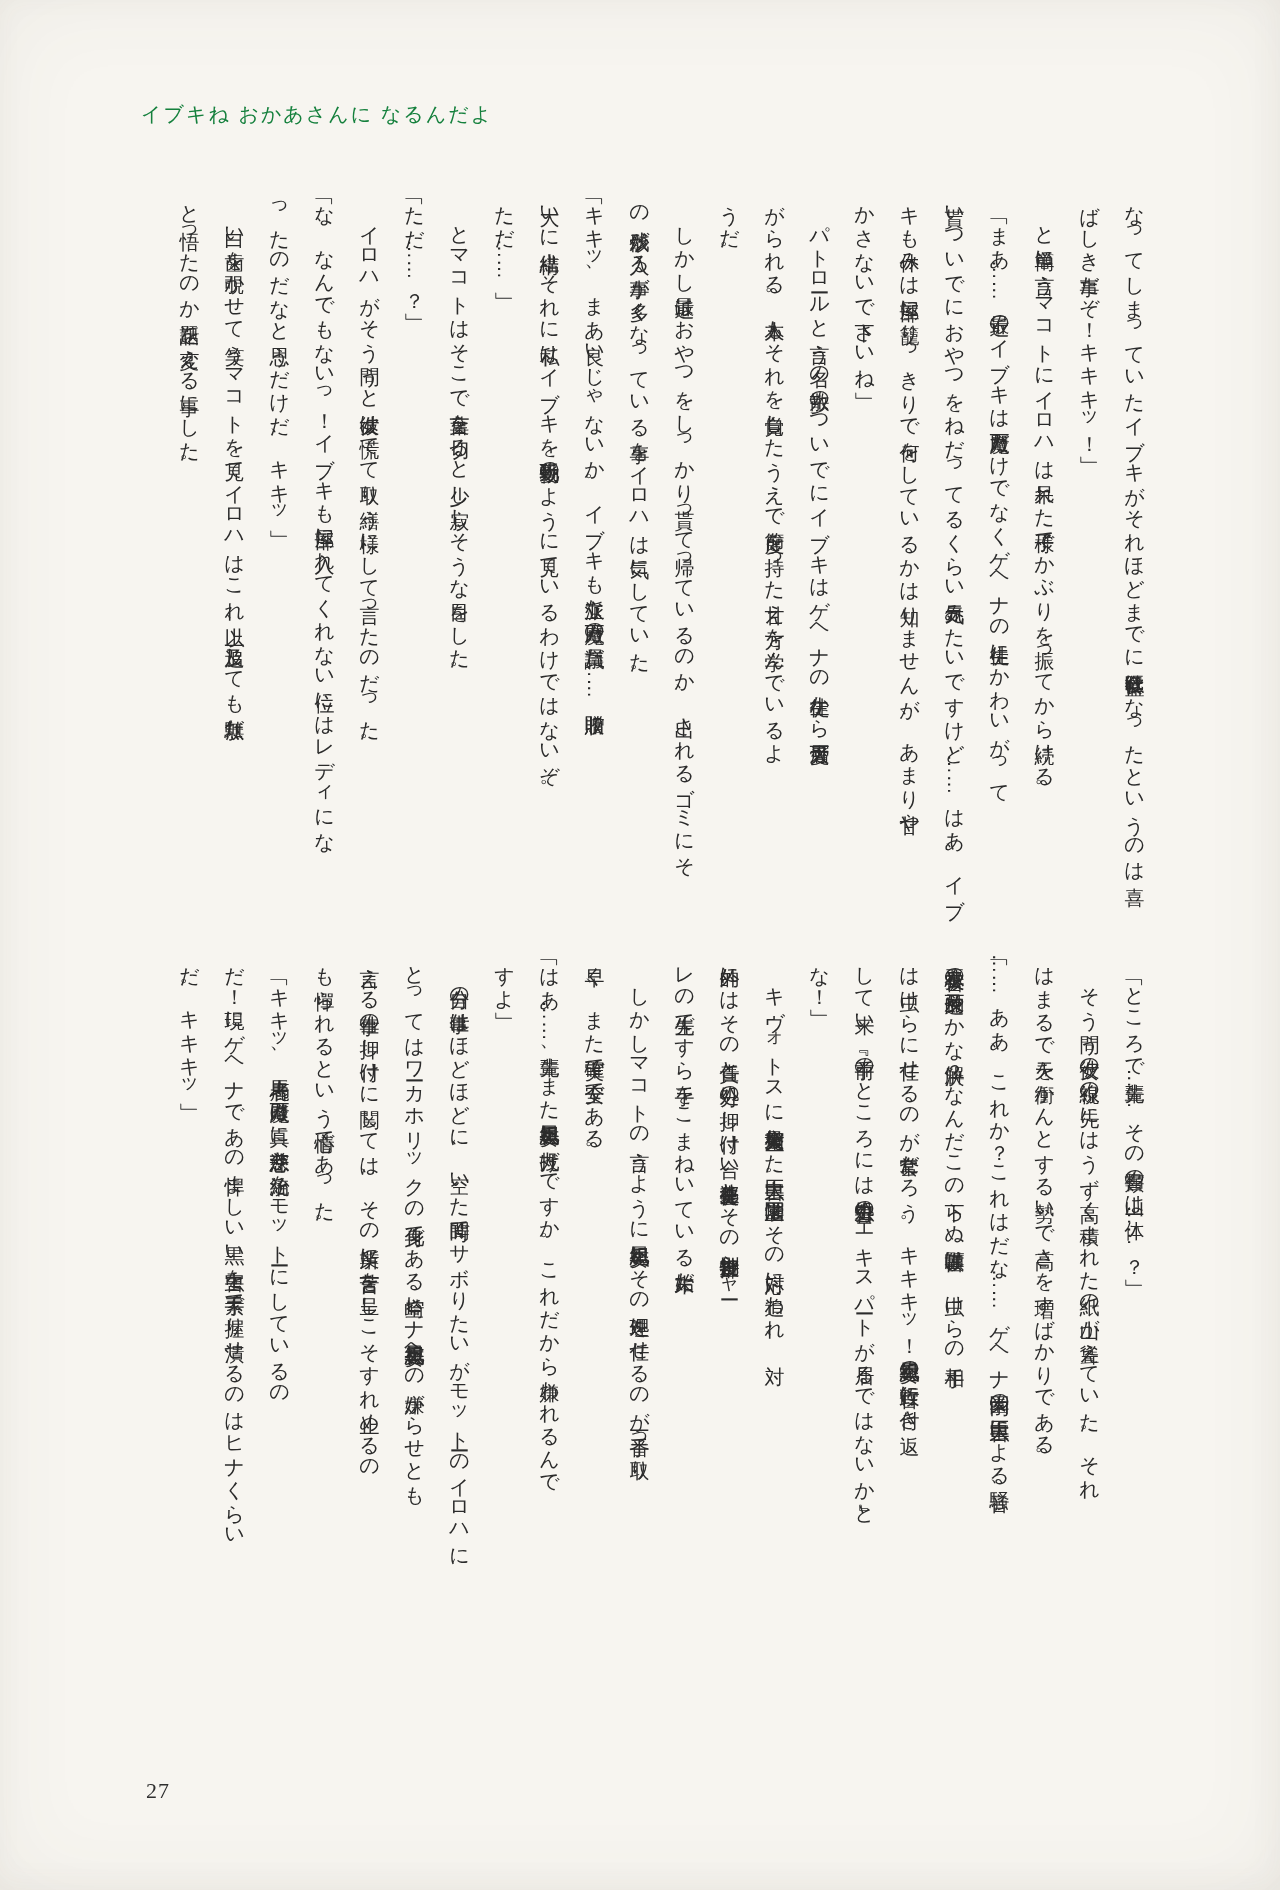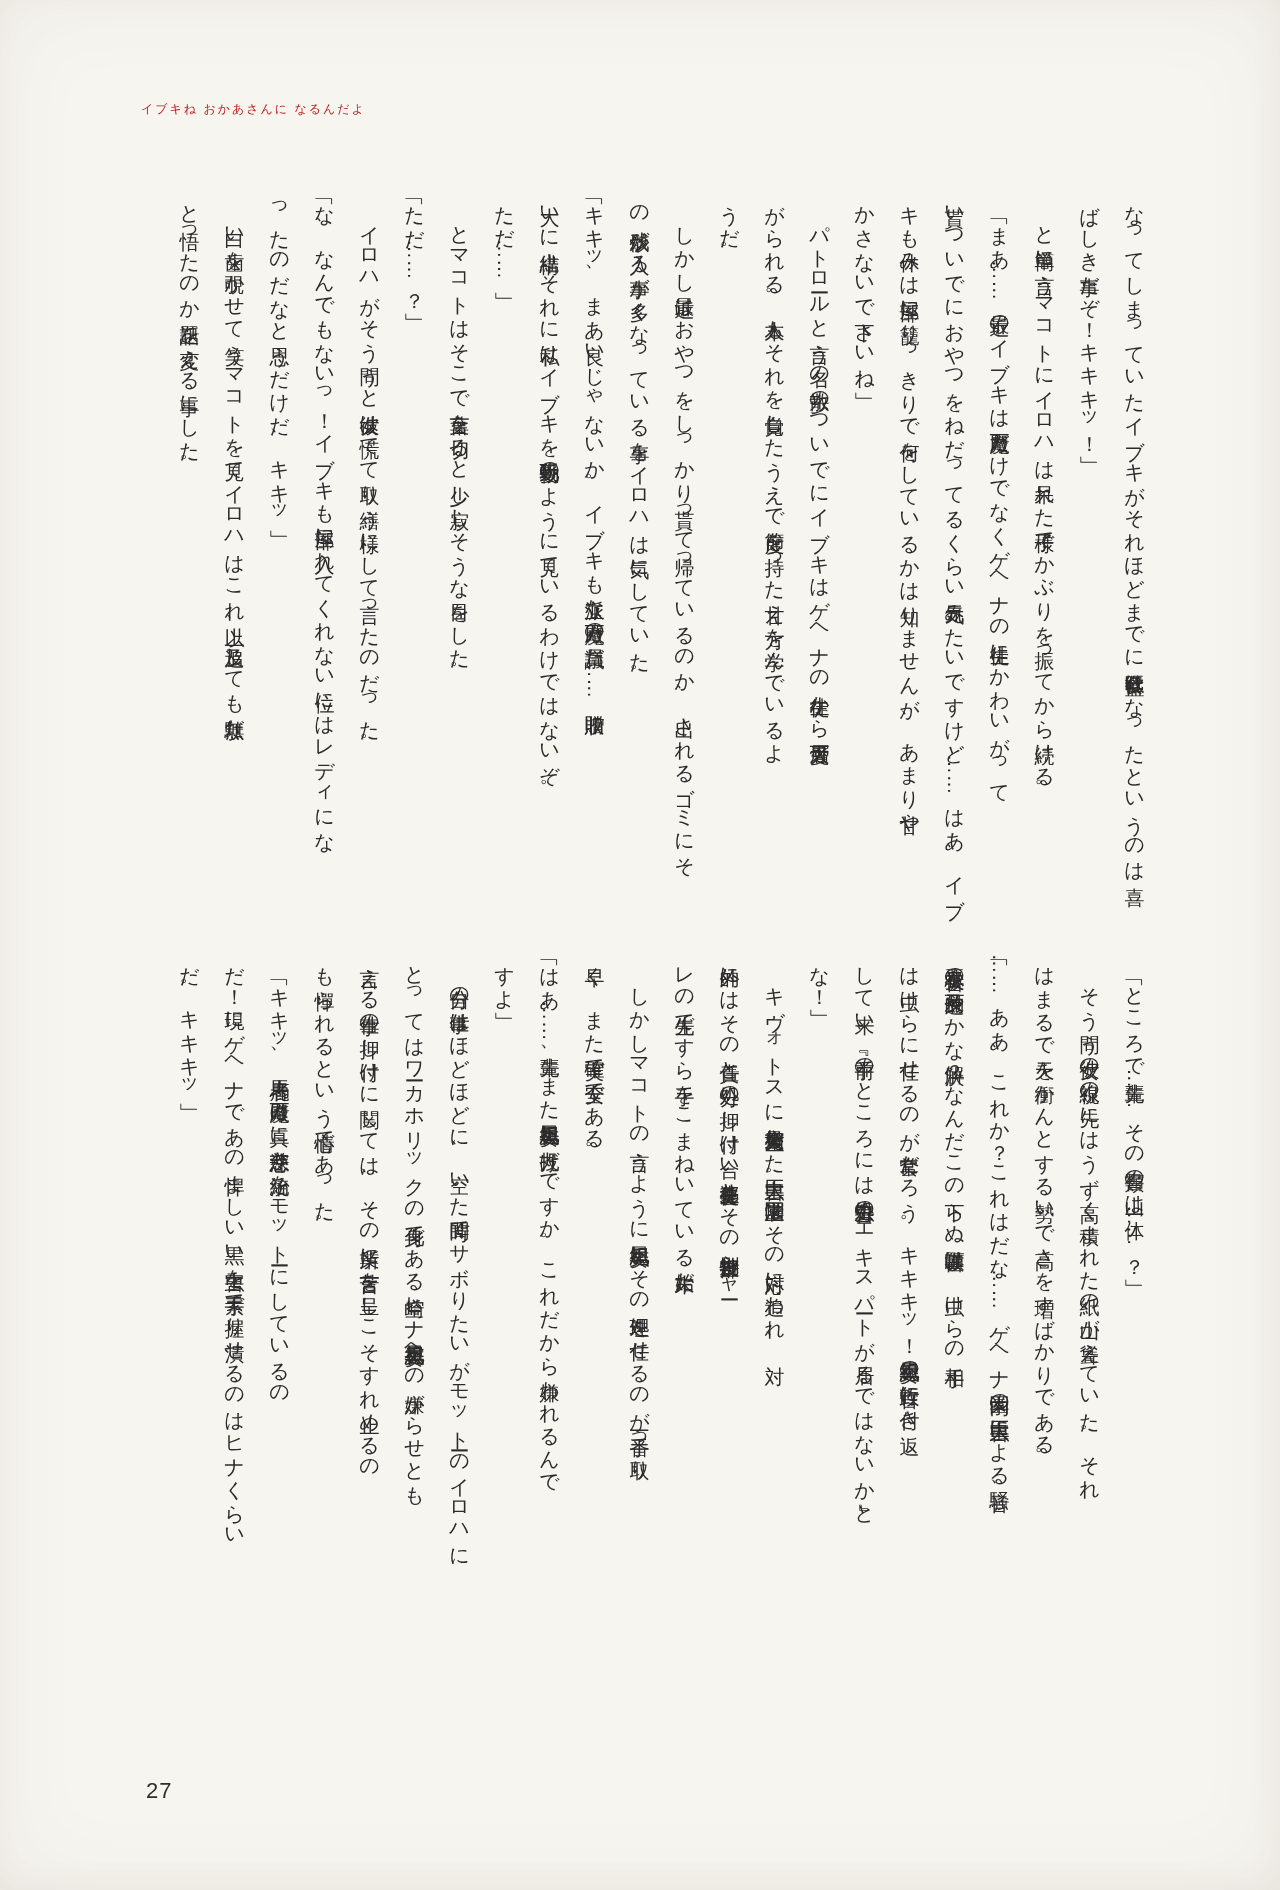--- a/index.html
+++ b/index.html
@@ -23,9 +23,9 @@
   .chapter-header {
     position: absolute;
     left: 141px; top: 101px;
-    font-size: 12px;
+    font-size: 20px;
     letter-spacing: 2px;
-    color: #b91c1c;
+    color: #15803d;
     white-space: nowrap;
   }
   .tblock {

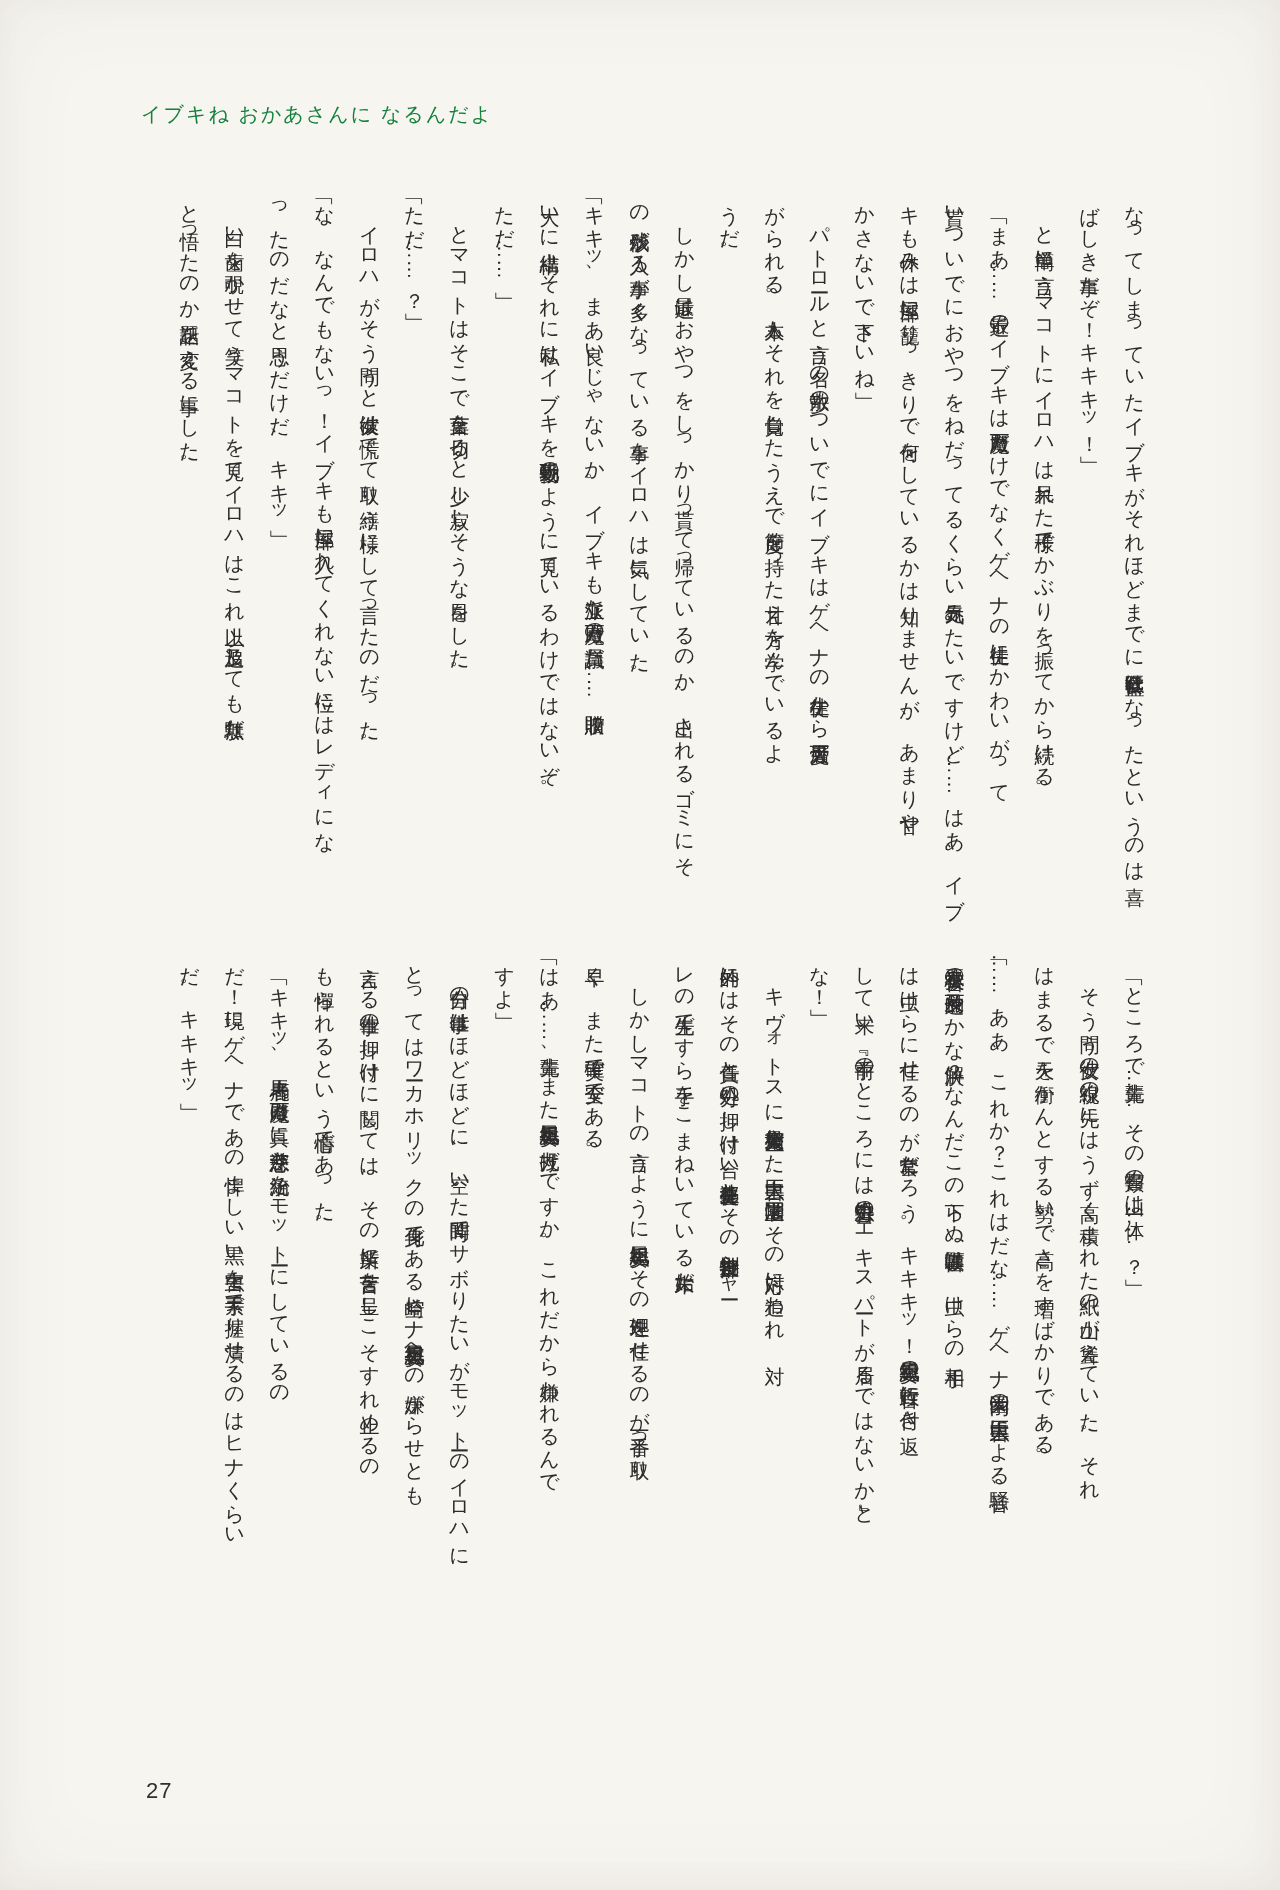--- a/index.html
+++ b/index.html
@@ -48,6 +48,7 @@
     font-size: 22px;
     letter-spacing: 1px;
     color: #2e2e2e;
+    font-family: Liberation Serif, serif;
   }
 </style>
 </head>

